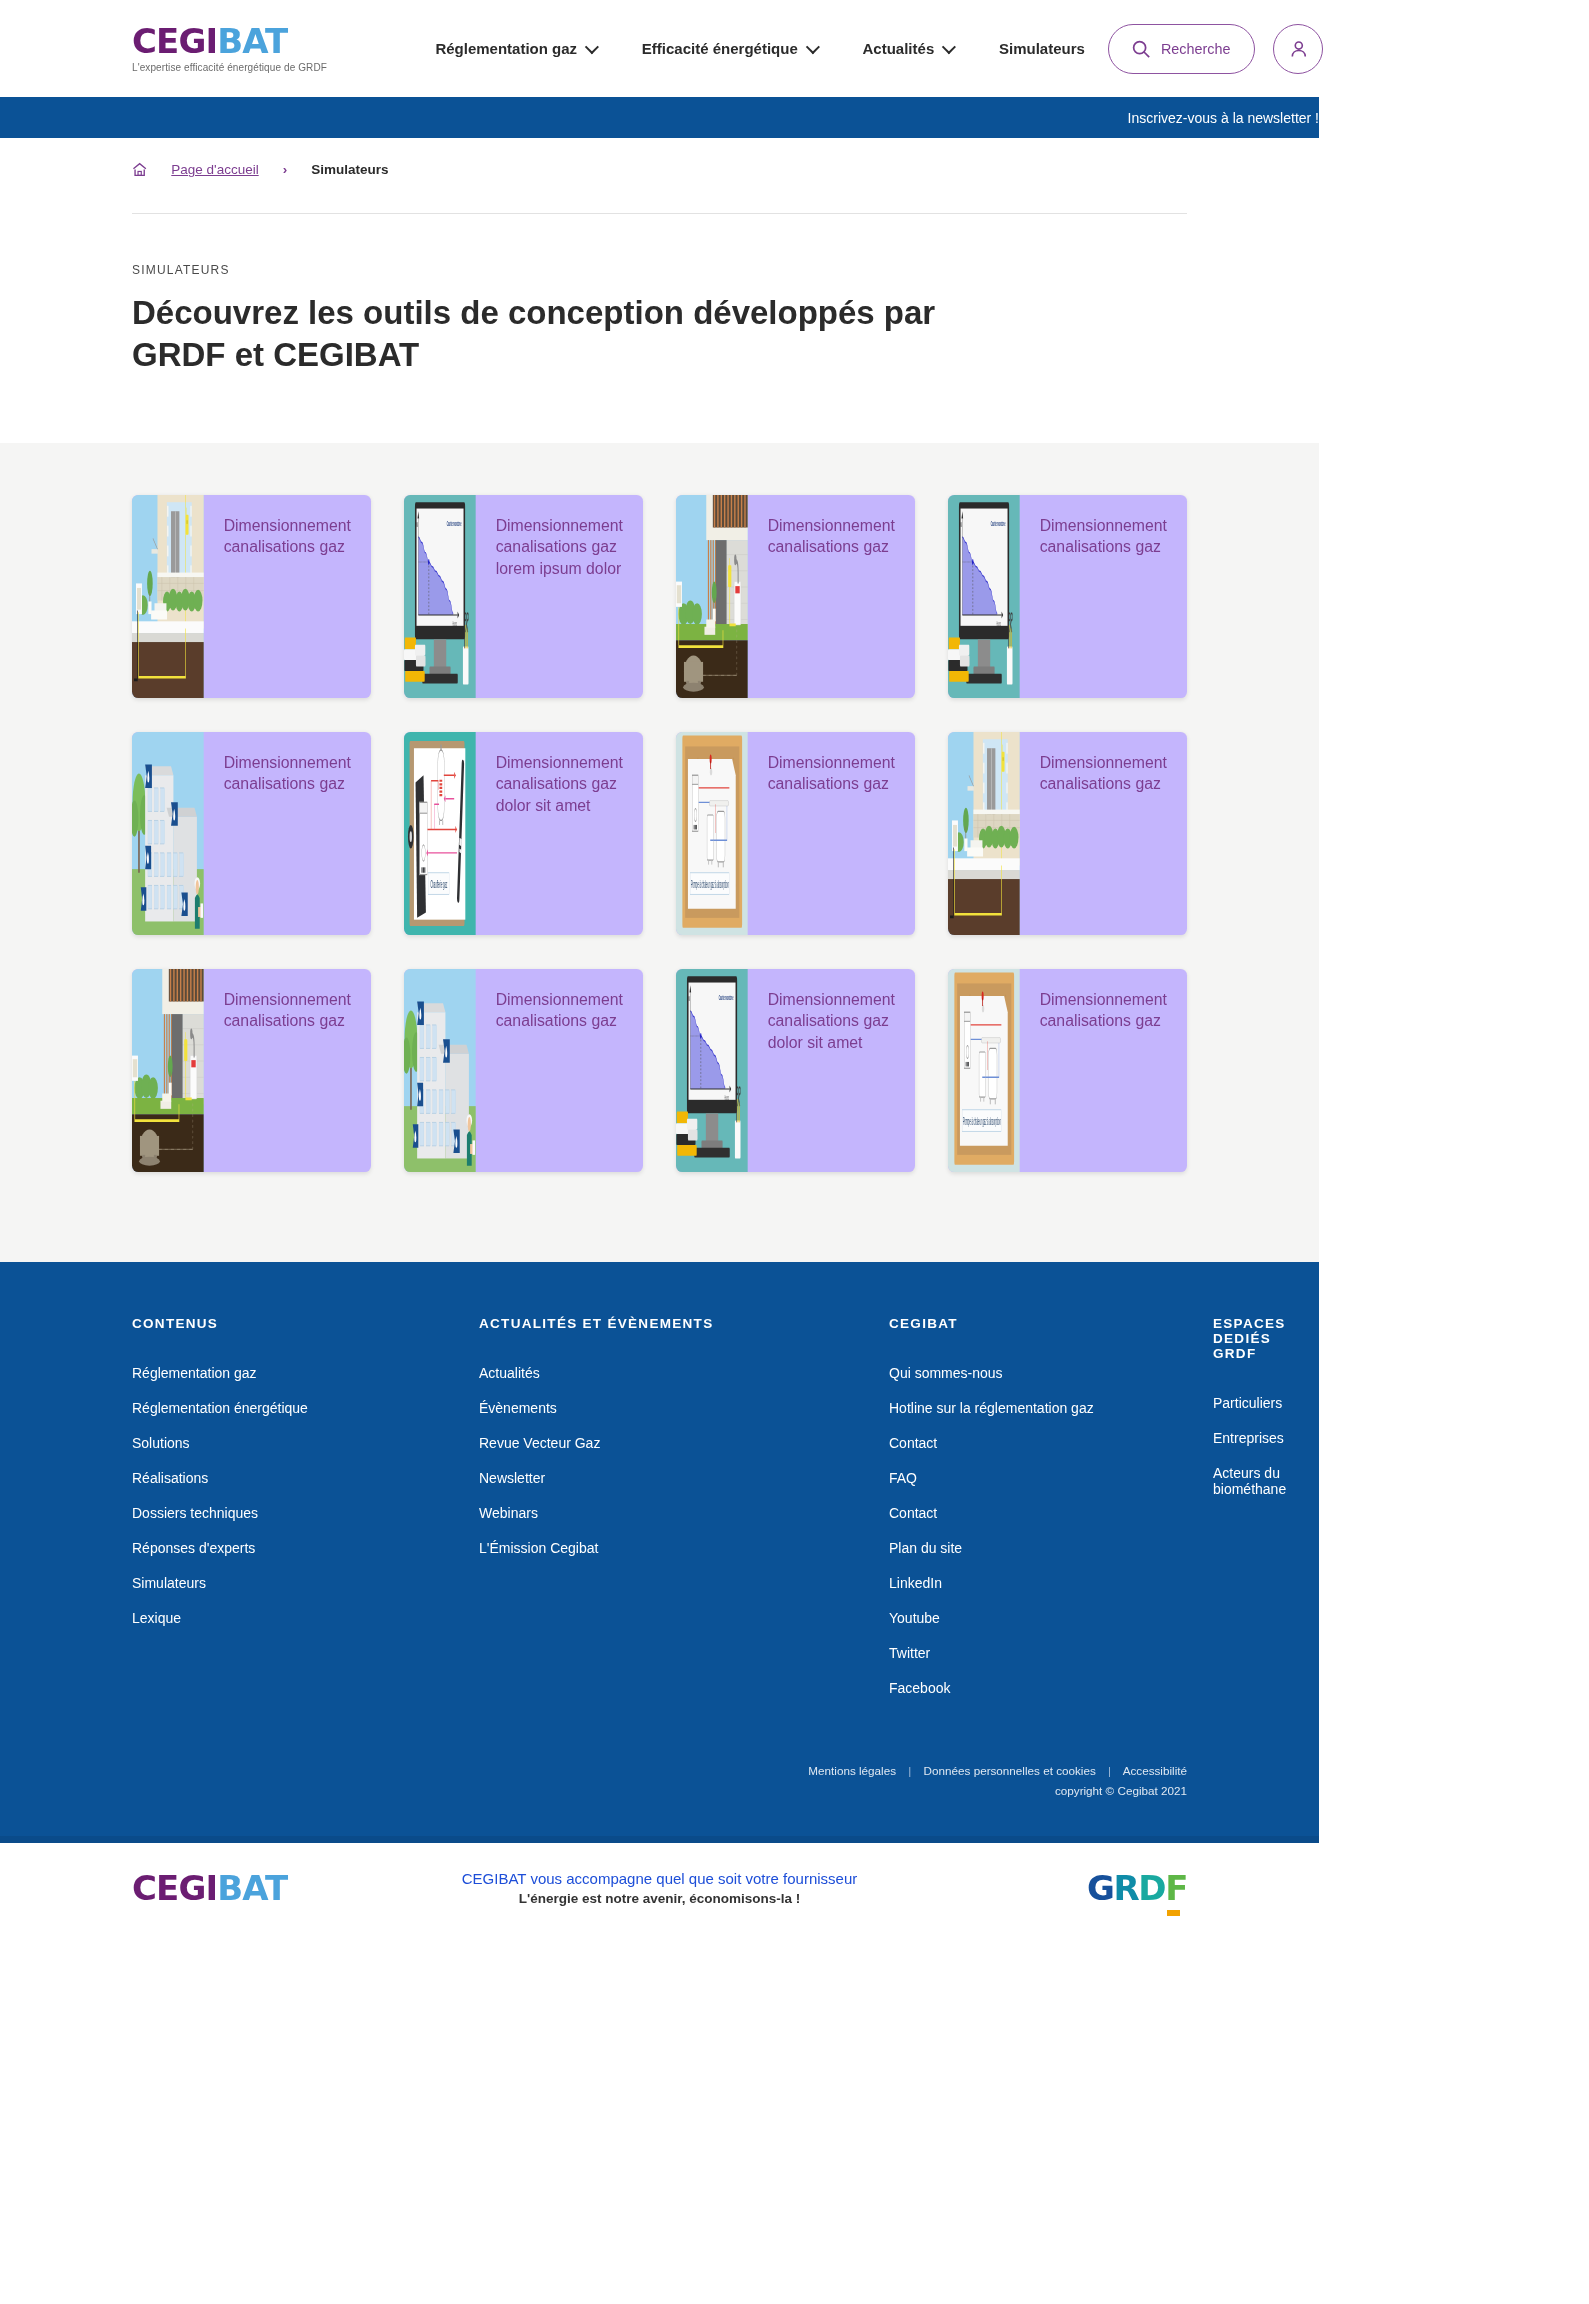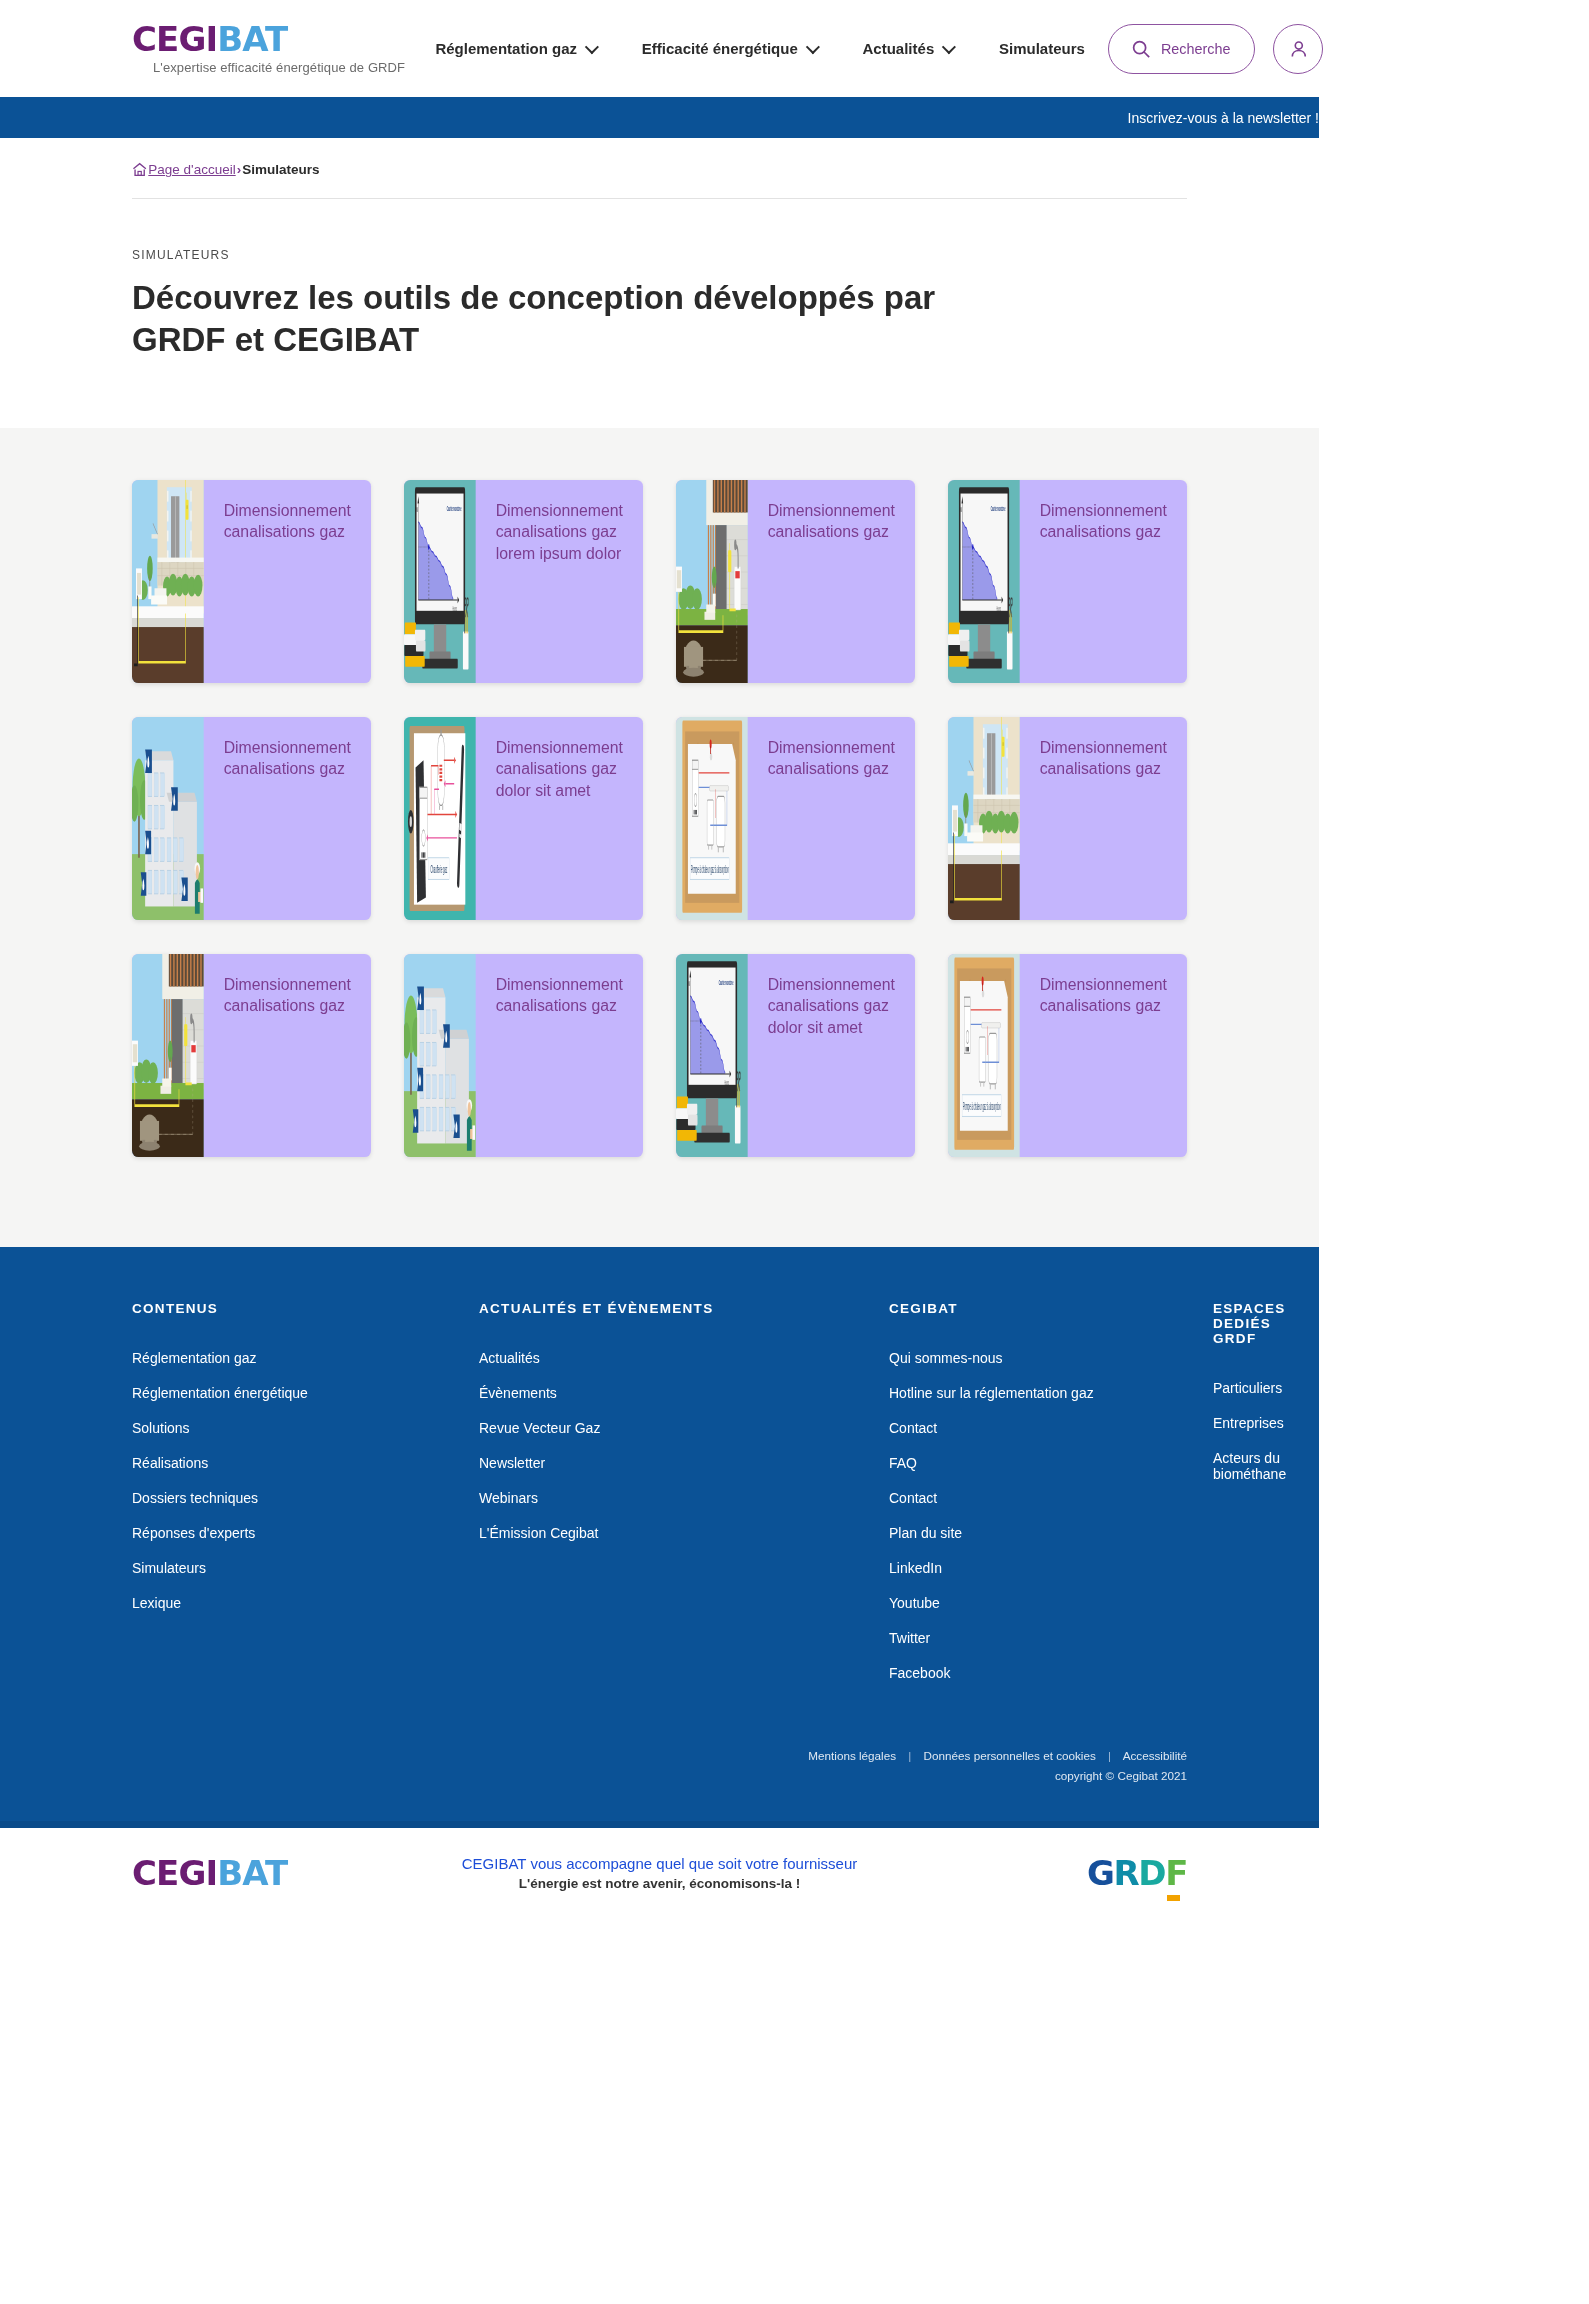--- a/index.html
+++ b/index.html
@@ -31,12 +31,11 @@
   .logo-c1 { color: #6b1d72; }
   .logo-c2 { color: #4ba3dc; }
   .logo-tag {
-    font-size: 13px;
+    font-size: 10px;
     color: #6b6b6b;
     letter-spacing: 0.1px;
     margin-top: 4.5px;
     white-space: nowrap;
-    margin-left: 21px;
   }
   .nav { display: flex; align-items: center; margin-left: 95px; gap: 0; }
   .nav-item {

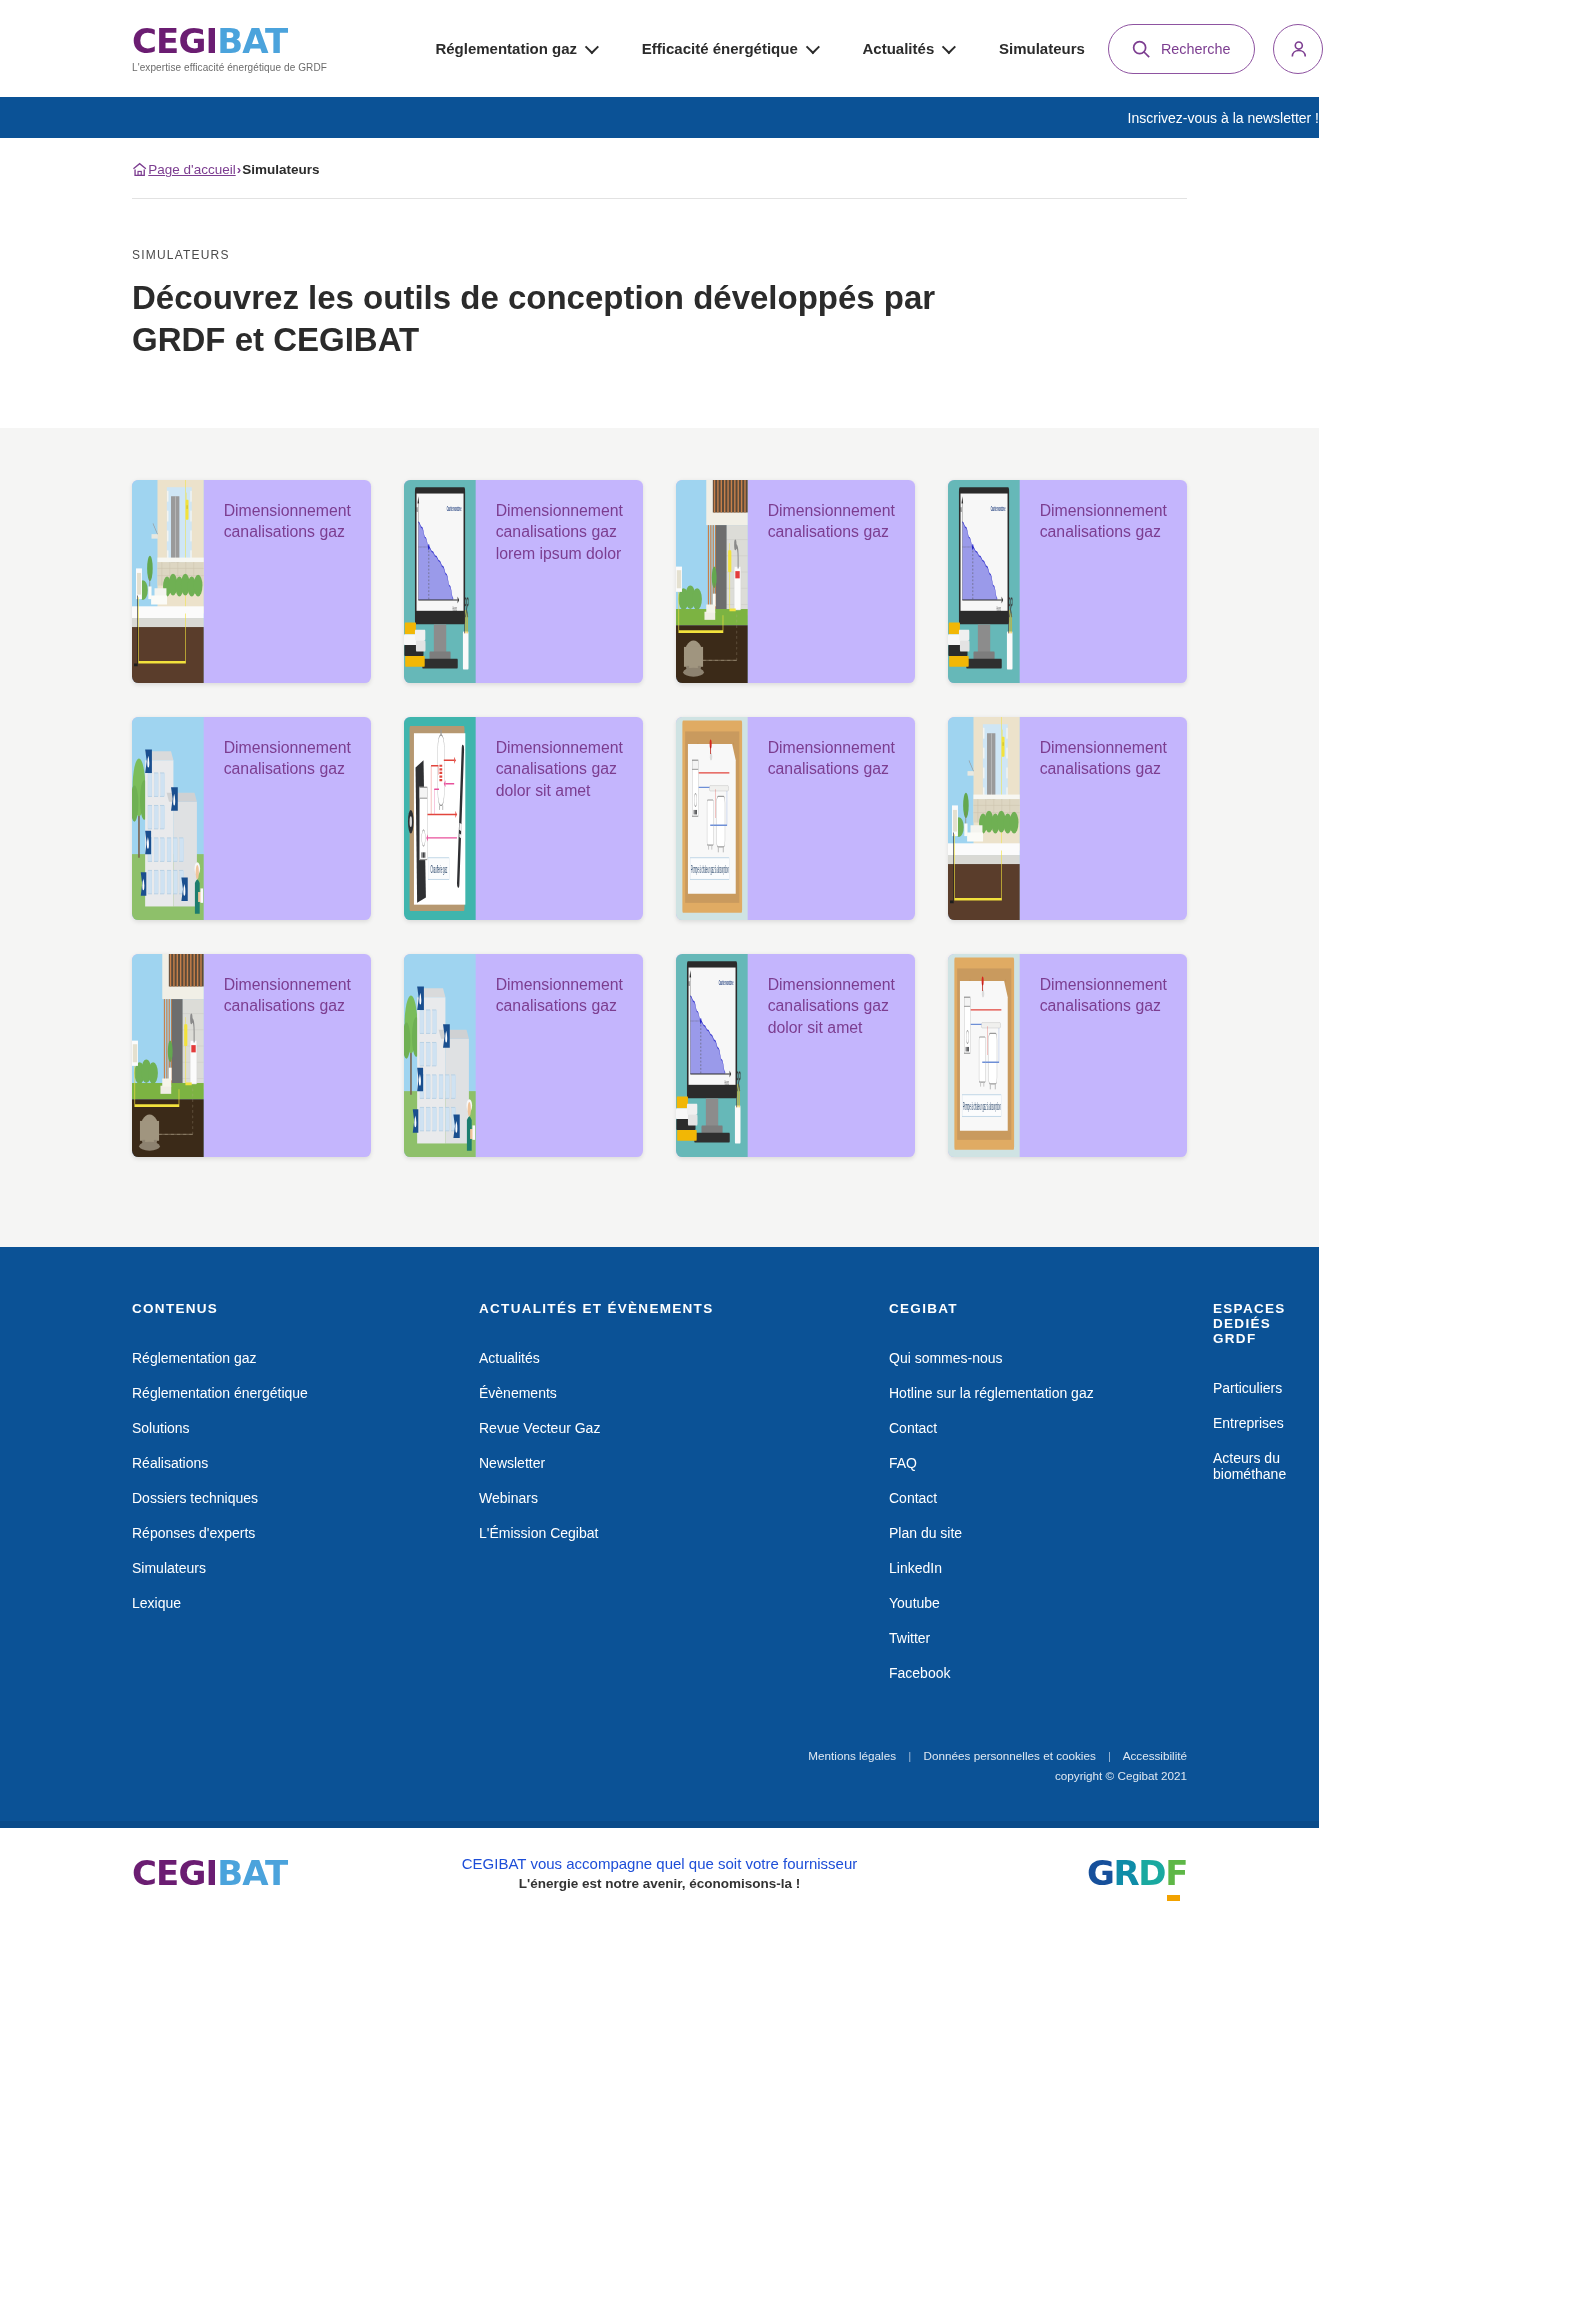--- a/index.html
+++ b/index.html
@@ -95,9 +95,9 @@
   
   .crumb-zone { background: #fff; padding: 24px 132px 0 132px; }
   .crumb {
-    display: flex; align-items: center; gap: 1px;
+    display: flex; align-items: center; gap: 24px;
     font-size: 13.5px;
-    padding-bottom: 21px;
+    padding-bottom: 36px;
     border-bottom: 0.9px solid #e2e2e2;
   }
   .crumb a { color: #7c3d90; text-decoration: underline; cursor: pointer; }

